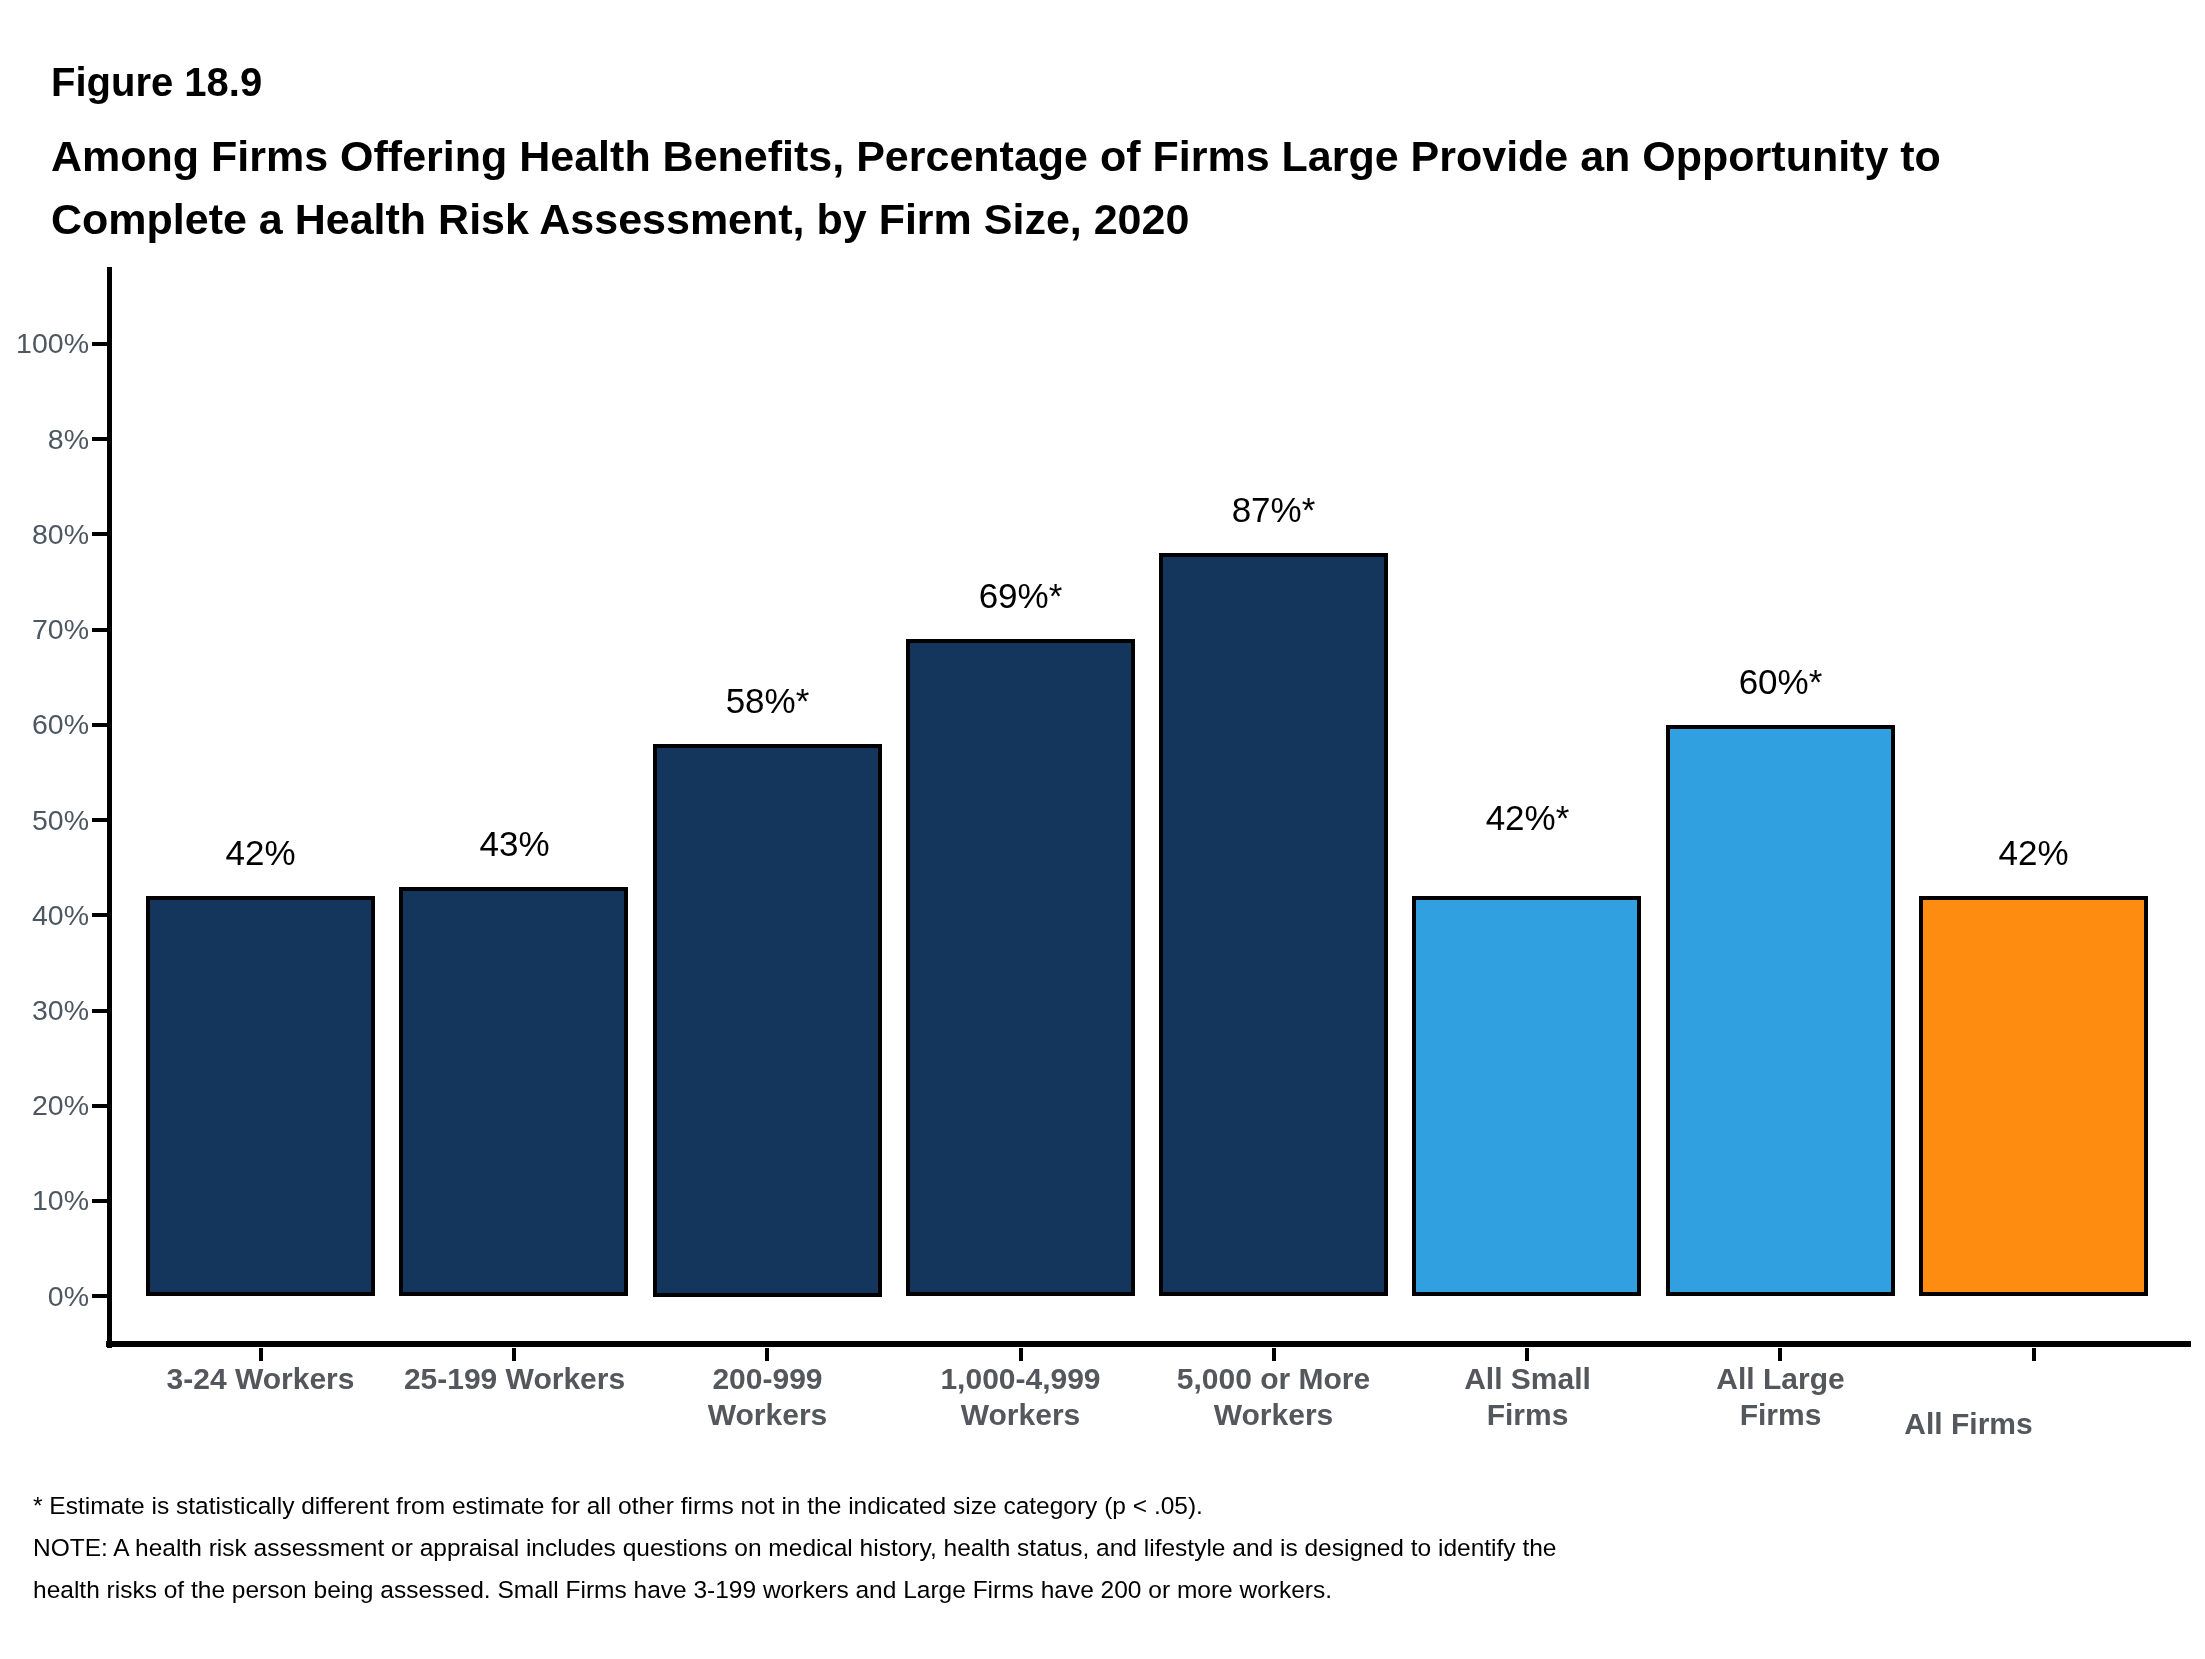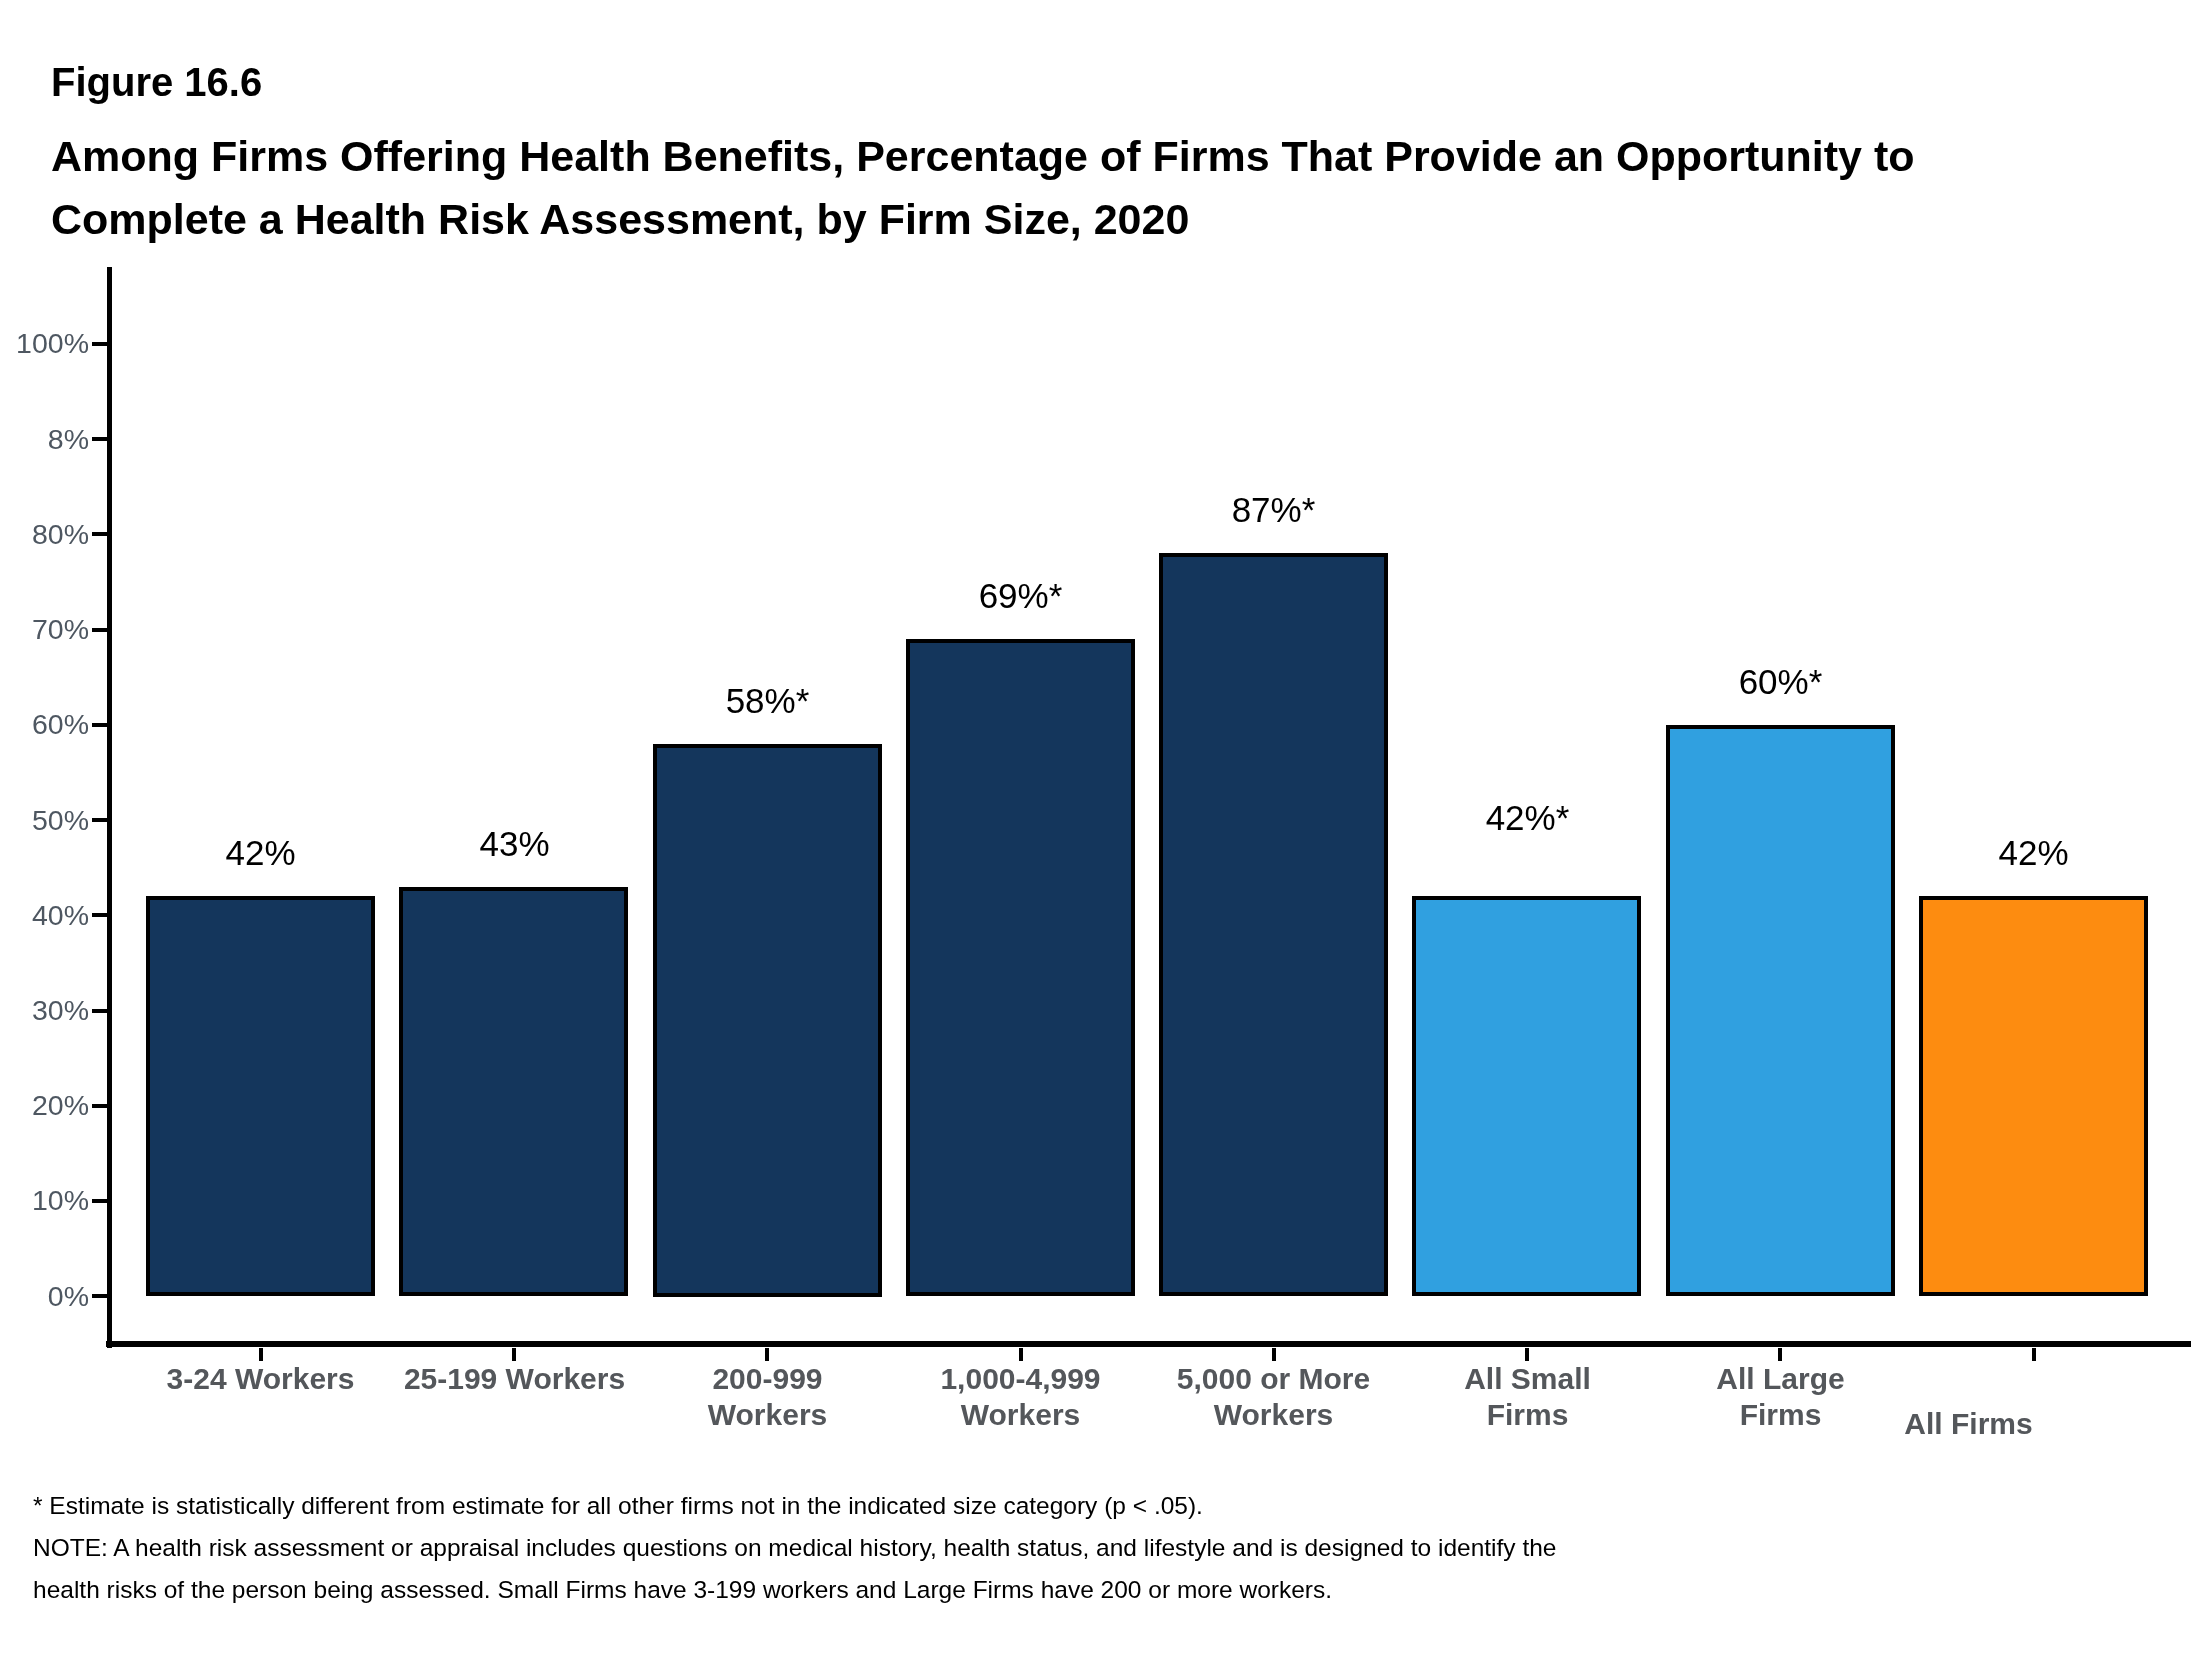--- a/index.html
+++ b/index.html
@@ -105,7 +105,7 @@
 
 <div class="page">
 
-  <div class="figure-label">Figure 16.6</div>
+  <div class="figure-label">Figure 18.9</div>
 
   <div class="chart-title">
     <span>Among Firms Offering Health Benefits, Percentage of Firms That Provide an Opportunity to</span>

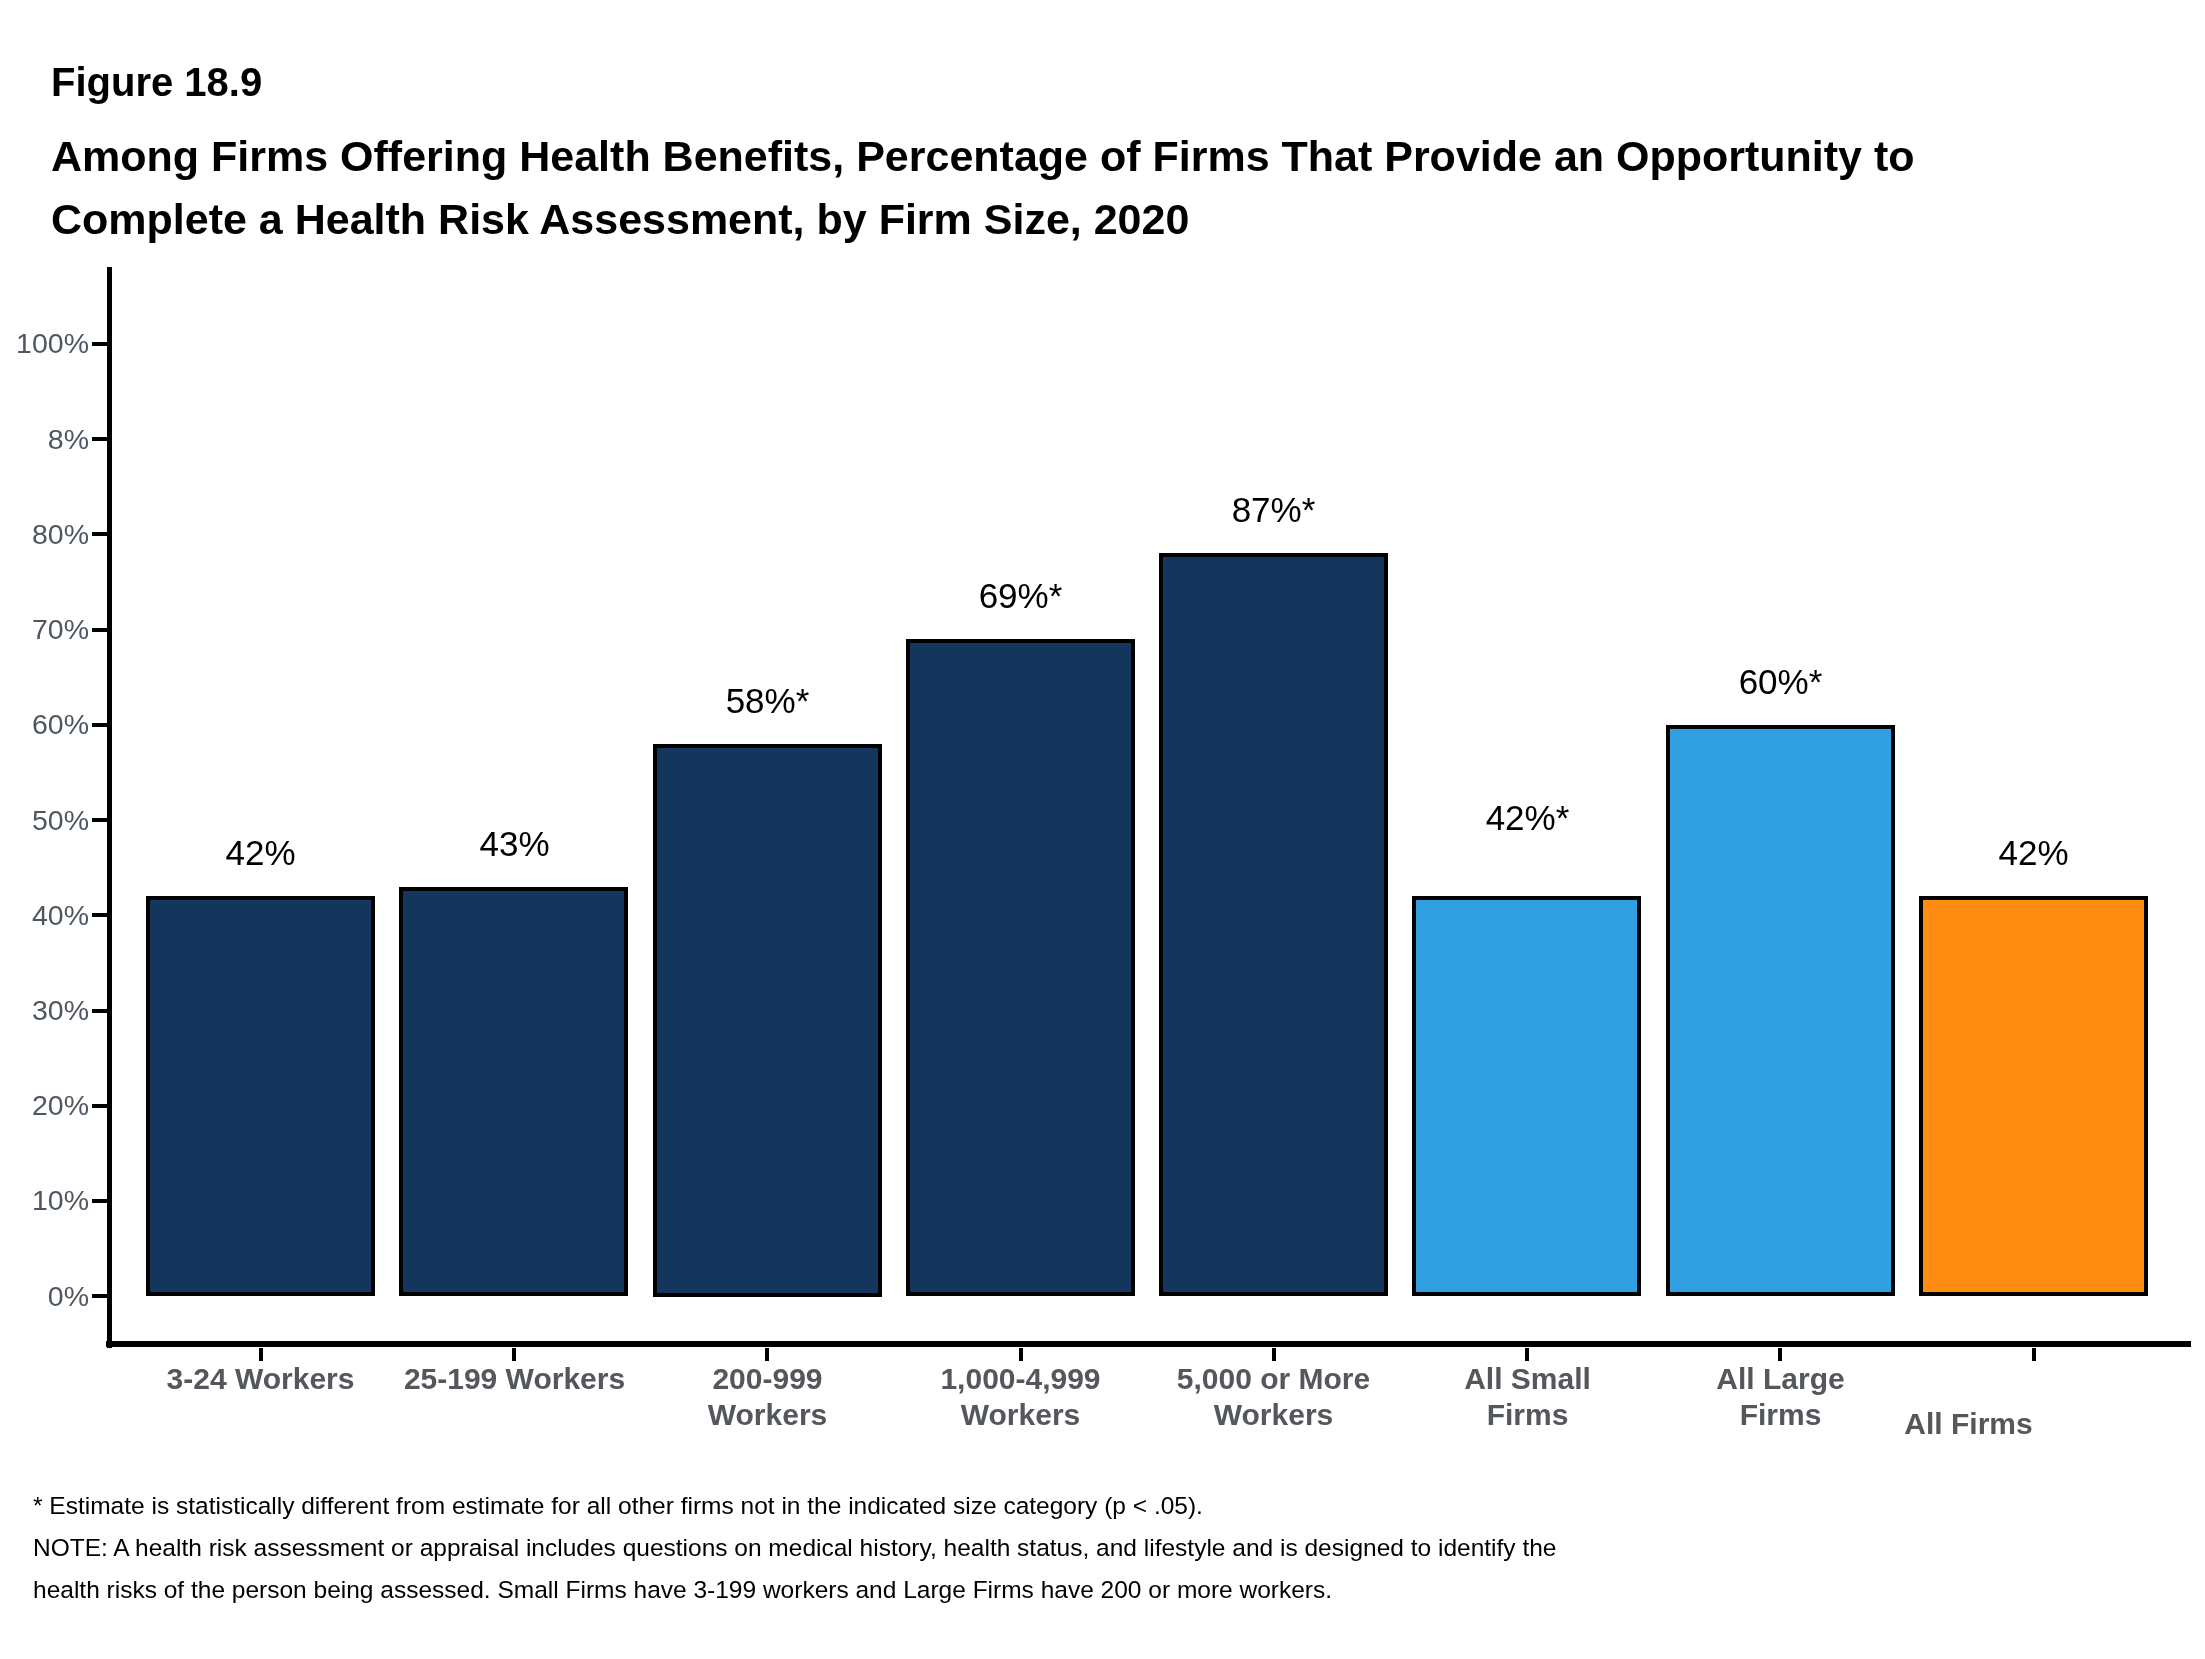--- a/index.html
+++ b/index.html
@@ -108,7 +108,7 @@
   <div class="figure-label">Figure 18.9</div>
 
   <div class="chart-title">
-    <span>Among Firms Offering Health Benefits, Percentage of Firms That Provide an Opportunity to</span>
+    <span>Among Firms Offering Health Benefits, Percentage of Firms Large Provide an Opportunity to</span>
     <span>Complete a Health Risk Assessment, by Firm Size, 2020</span>
   </div>
 

